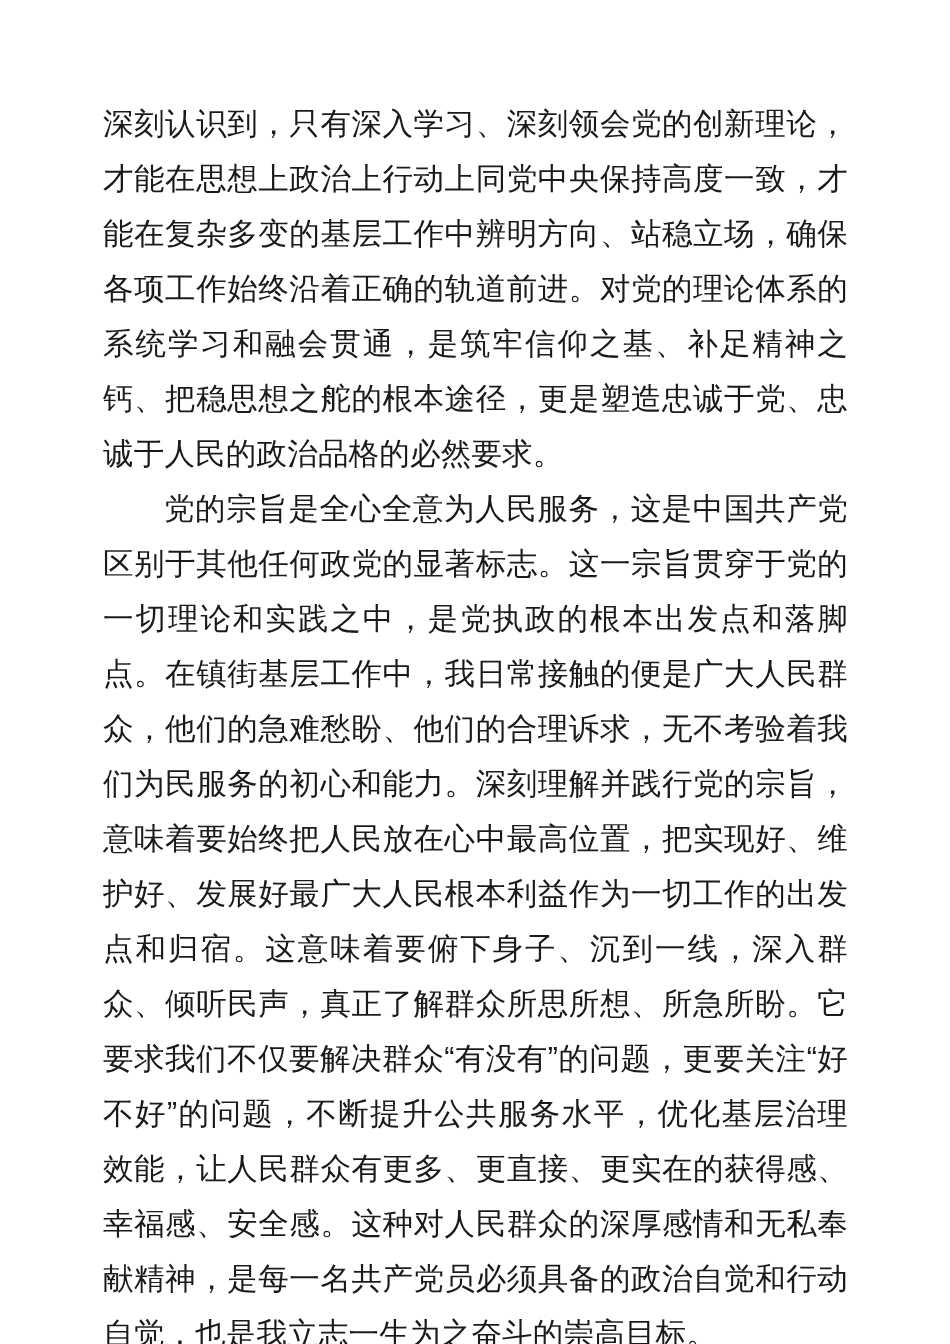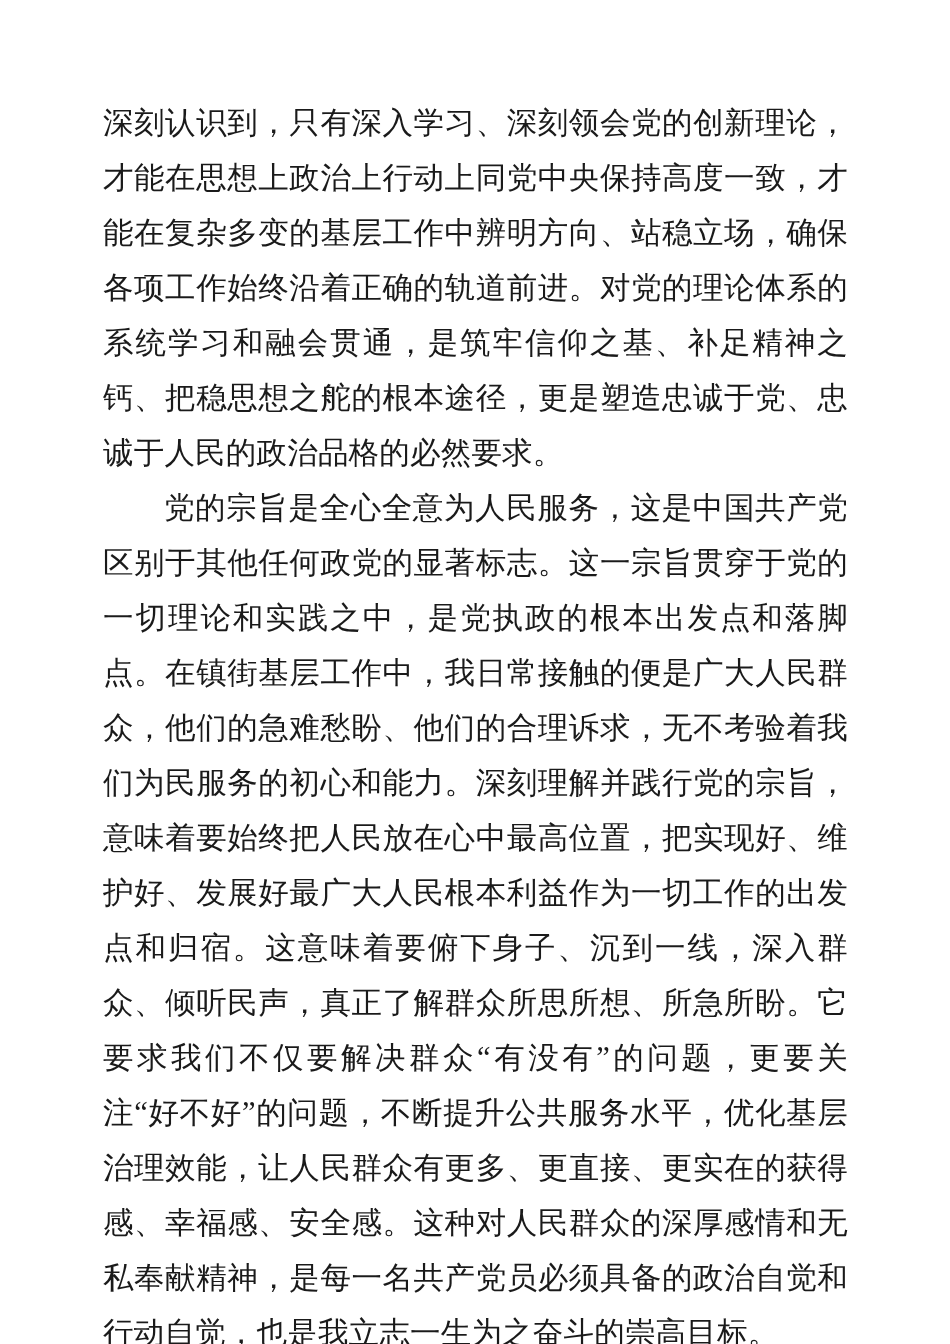--- a/index.html
+++ b/index.html
@@ -23,7 +23,7 @@
   }
   .para {
     margin: 0;
-    font-family: Liberation Serif, serif;
+    font-family: Liberation Sans, sans-serif;
     font-size: 30.5px;
     line-height: 55px;
     color: #1a1a1a;

